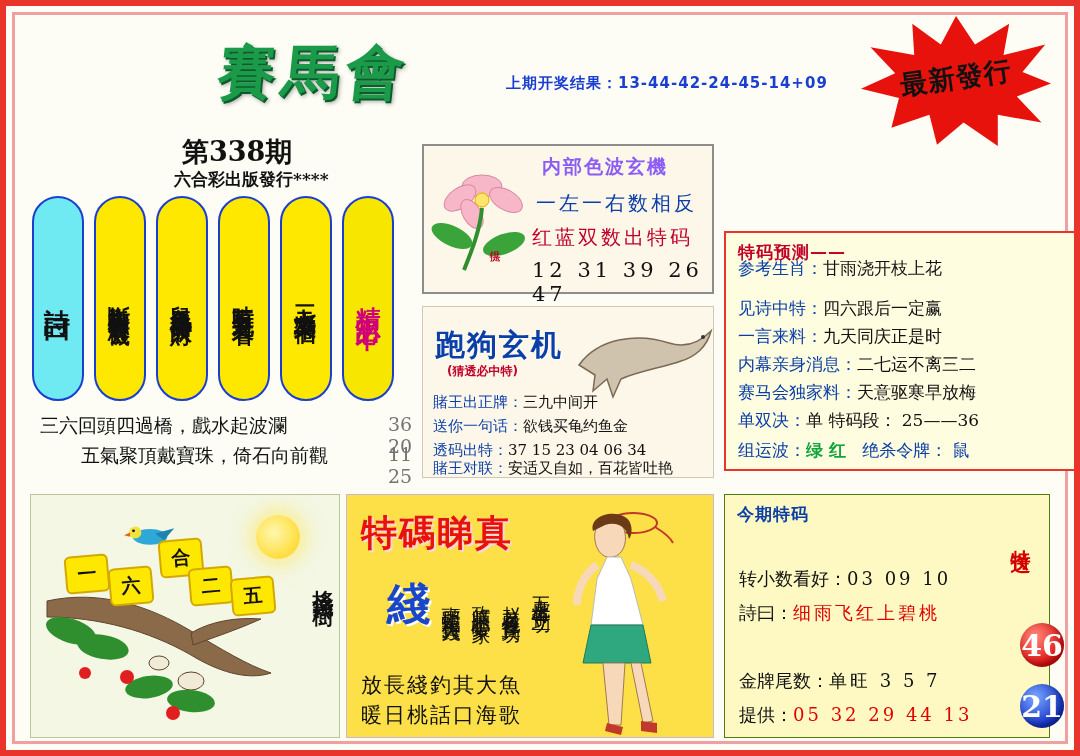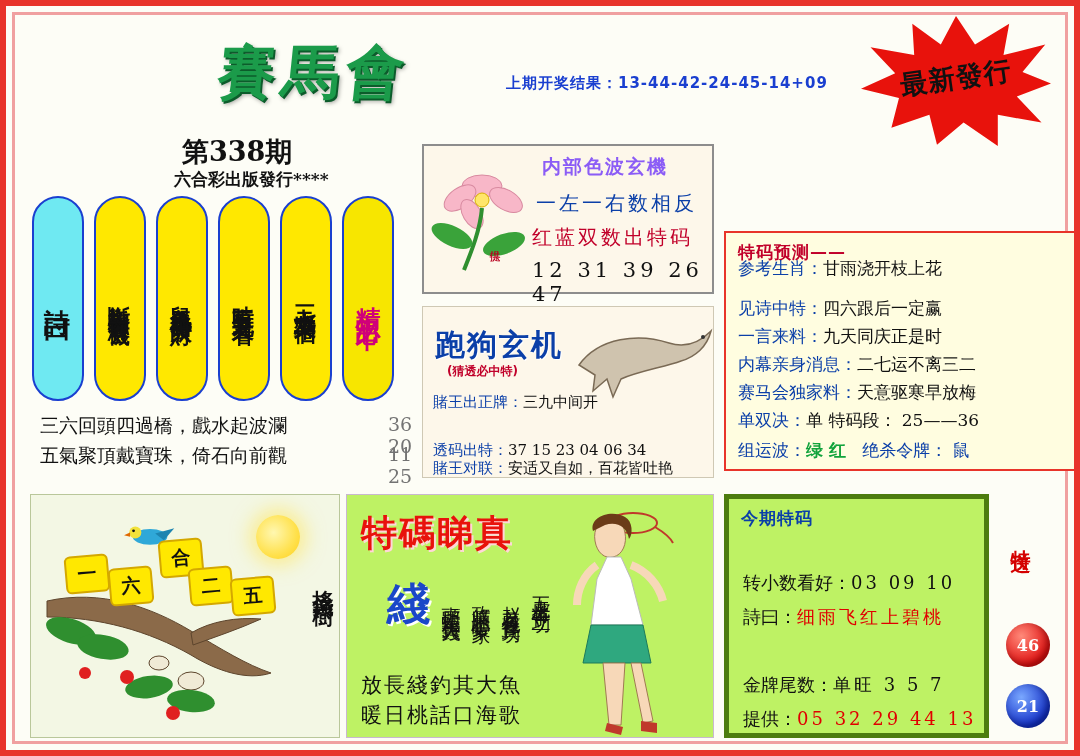--- a/index.html
+++ b/index.html
@@ -317,6 +317,7 @@
     <div class="title">跑狗玄机</div>
     <div class="sub">(猜透必中特)</div>
     <div class="row" style="top:86px;"><span class="k">賭王出正牌：</span><span>三九中间开</span></div>
+    <div class="row" style="top:110px;"><span class="k">送你一句话：</span><span>欲钱买龟约鱼金</span></div>
     <div class="row" style="top:134px;"><span class="k">透码出特：</span><span>37 15 23 04 06 34</span></div>
     <div class="row" style="top:152px;"><span class="k">賭王对联：</span><span>安适又自如，百花皆吐艳</span></div>
   </div>

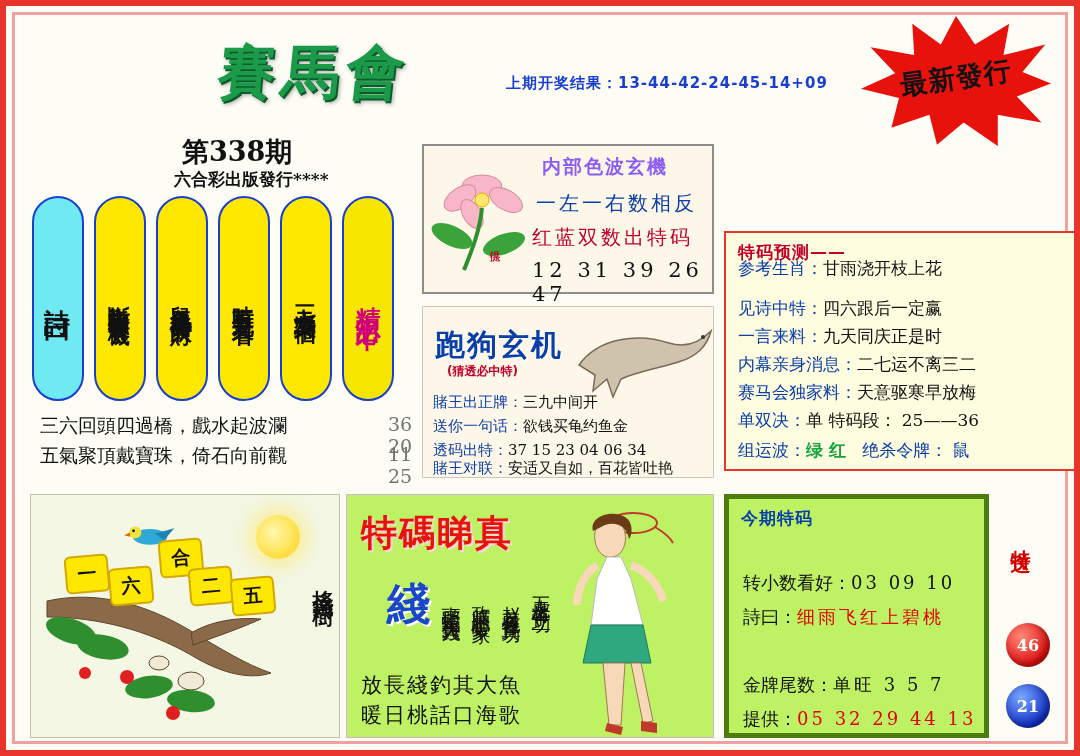--- a/index.html
+++ b/index.html
@@ -287,7 +287,7 @@
   <div class="verse">
     <div class="line" style="top:2px;">三六回頭四過橋，戲水起波瀾</div>
     <div class="num" style="left:340px;top:2px;">36  20</div>
-    <div class="line" style="top:32px;">五氣聚頂戴寶珠，倚石向前觀</div>
+    <div class="line" style="top:32px;margin-left:41px;">五氣聚頂戴寶珠，倚石向前觀</div>
     <div class="num" style="left:340px;top:32px;">11  25</div>
   </div>
 

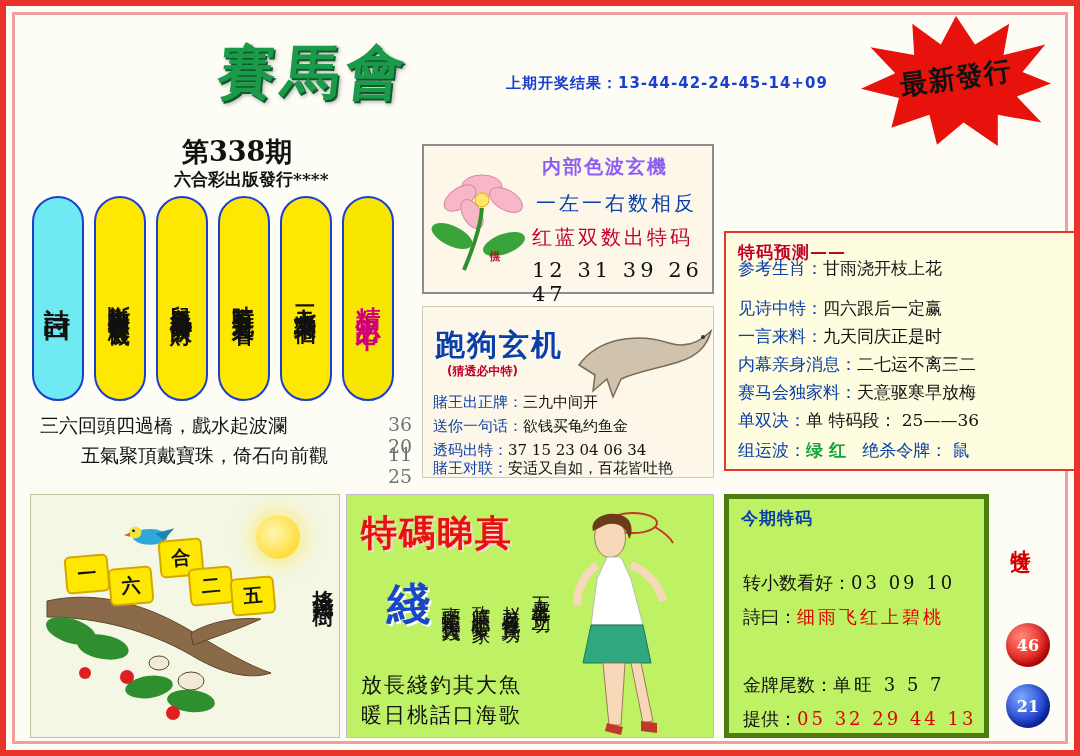--- a/index.html
+++ b/index.html
@@ -194,7 +194,7 @@
   
   .ladybox{
     position:absolute;left:340px;top:488px;width:368px;height:244px;
-    background:#bef264;border:1px solid #c9b8cf;box-sizing:border-box;overflow:hidden;
+    background:#fde047;border:1px solid #c9b8cf;box-sizing:border-box;overflow:hidden;
   }
   .ladybox .t1{
     position:absolute;left:14px;top:14px;

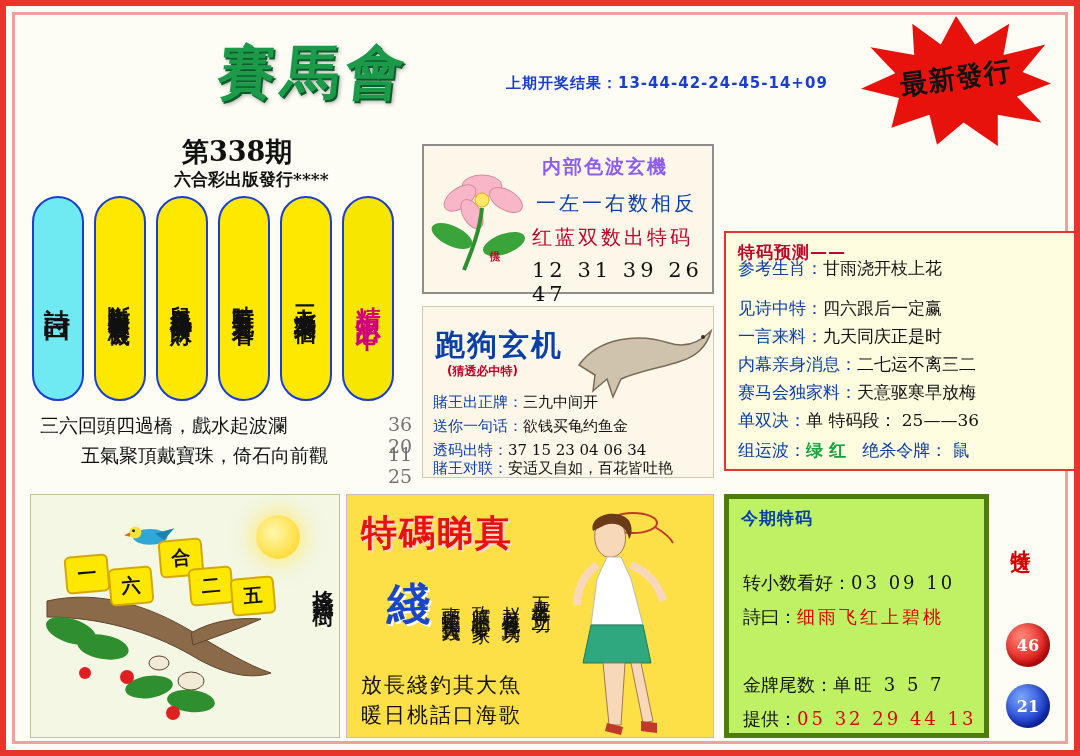--- a/index.html
+++ b/index.html
@@ -222,8 +222,8 @@
 
   
   .results{
-    position:absolute;left:718px;top:488px;width:265px;height:244px;
-    background:#bef264;border:5px solid #4d7c0f;box-sizing:border-box;
+    position:absolute;left:718px;top:488px;width:326px;height:244px;
+    background:#fef9c3;border:1px solid #4d7c0f;box-sizing:border-box;
   }
   .results .hd{
     position:absolute;left:12px;top:8px;

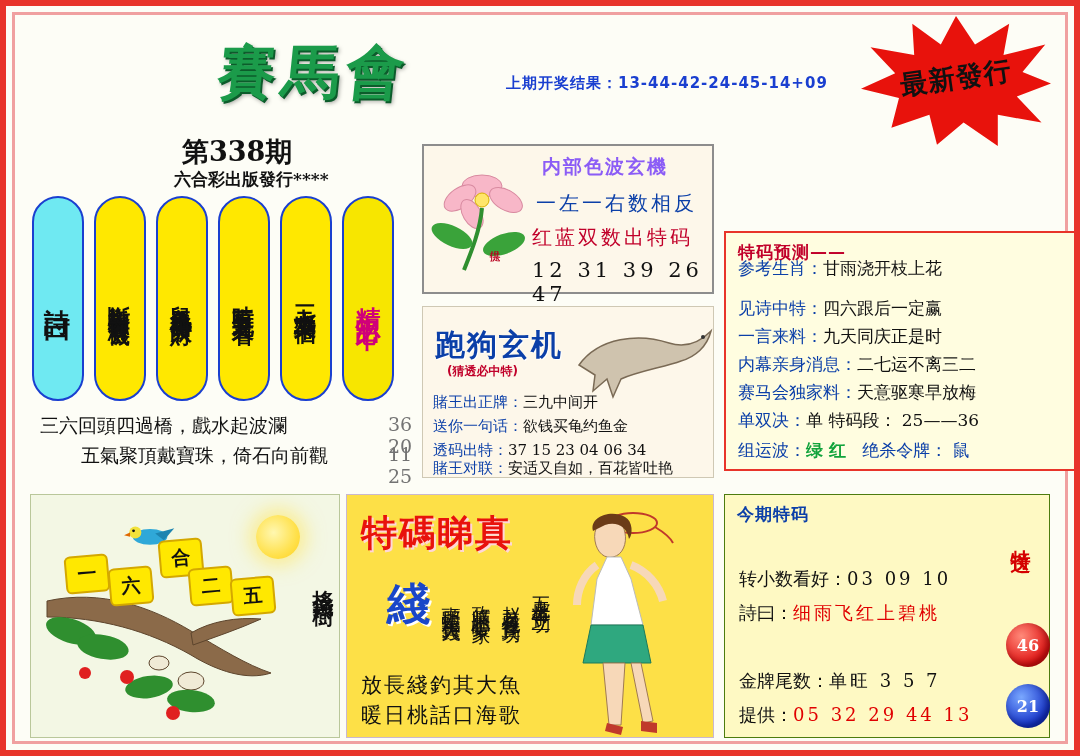--- a/index.html
+++ b/index.html
@@ -248,8 +248,9 @@
     position:absolute;width:44px;height:44px;border-radius:50%;
     display:flex;align-items:center;justify-content:center;
     font-family:"DejaVu Serif","Liberation Serif",serif;
-    font-size:16px;font-weight:bold;color:#fff;
+    font-size:30px;font-weight:bold;color:#fff;
     box-shadow:inset -3px -3px 7px rgba(0,0,0,.35);
+    margin-left:14px;
   }
   .ball.red{background:radial-gradient(circle at 35% 30%,#ff8a7a,#e01010 70%);}
   .ball.blue{background:radial-gradient(circle at 35% 30%,#7aa8ff,#1330c8 70%);}

